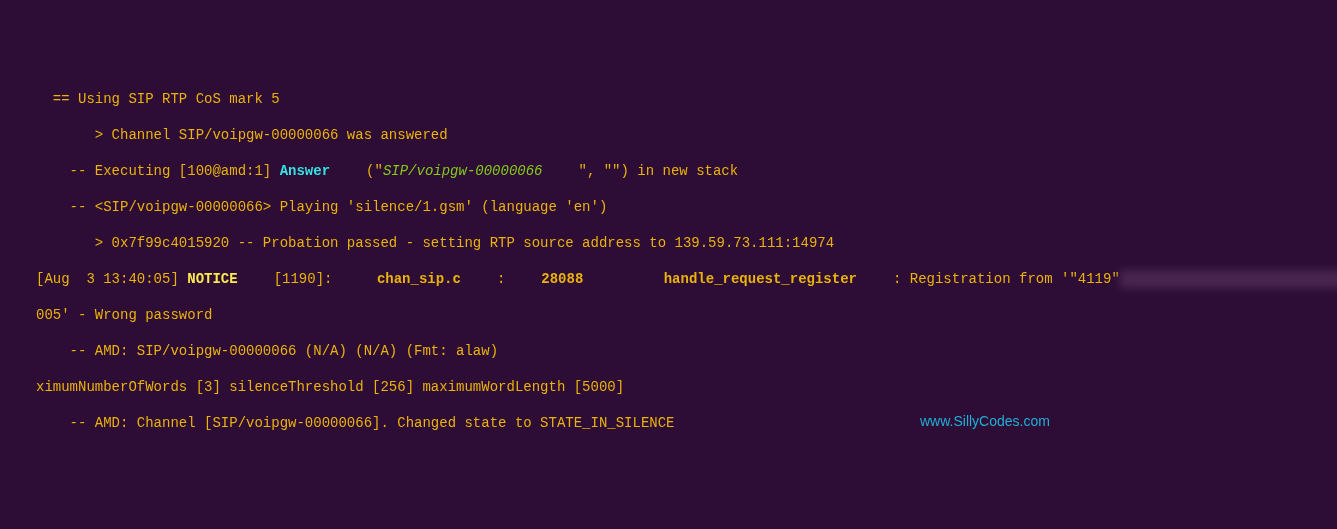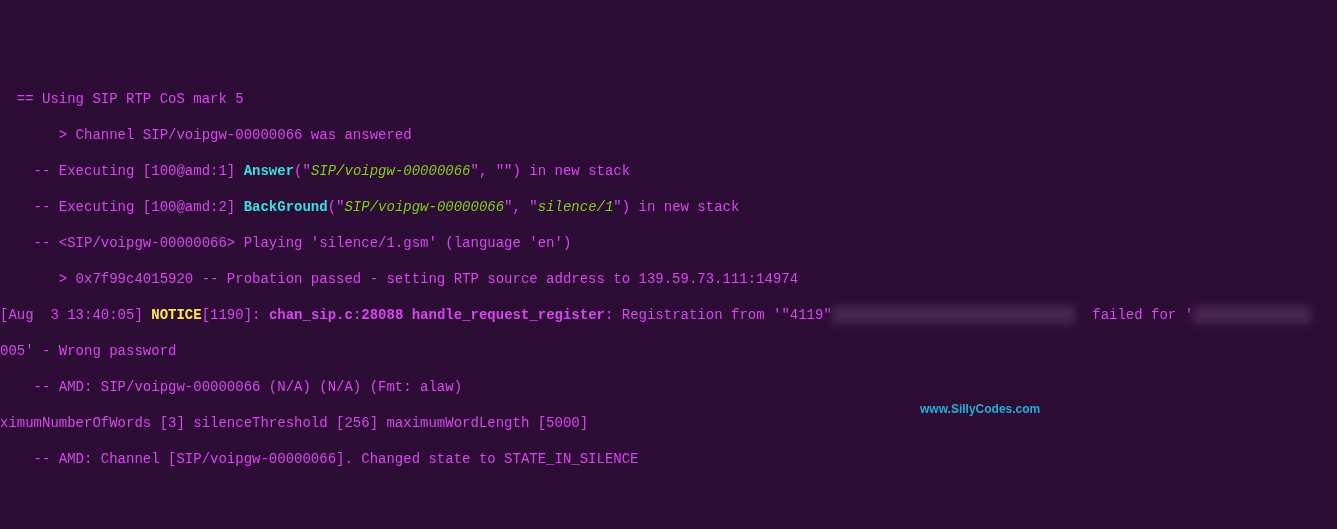--- a/index.html
+++ b/index.html
@@ -21,7 +21,7 @@
   .line {
     white-space: pre;
   }
-  .white { color: #d946ef; }
+  .white { color: #eab308; margin-left: 36px; }
   .yellow { color: #fce94f; font-weight: bold; }
   .cyan { color: #34e2e2; font-weight: bold; text-align: right; }
   .green { color: #84cc16; font-style: italic; }

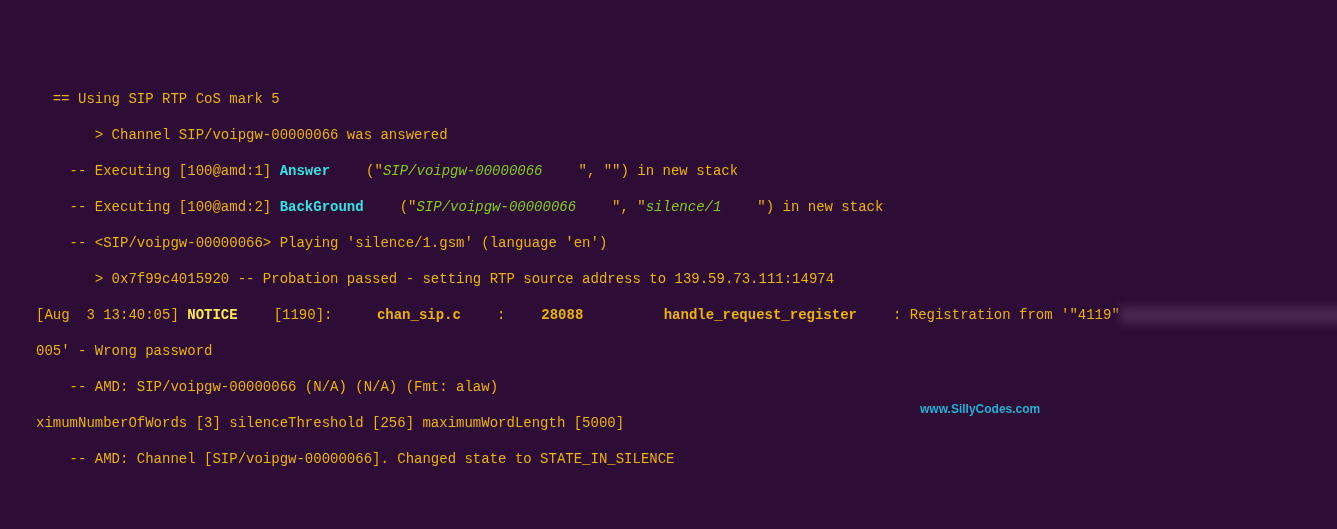--- a/index.html
+++ b/index.html
@@ -52,7 +52,6 @@
 <div class="line"><span class="white">  == Using SIP RTP CoS mark 5</span></div>
 <div class="line"><span class="white">       &gt; Channel SIP/voipgw-00000066 was answered</span></div>
 <div class="line"><span class="white">    -- Executing [100@amd:1] </span><span class="cyan">Answer</span><span class="white">("</span><span class="green">SIP/voipgw-00000066</span><span class="white">", "") in new stack</span></div>
-<div class="line"><span class="white">    -- Executing [100@amd:2] </span><span class="cyan">BackGround</span><span class="white">("</span><span class="green">SIP/voipgw-00000066</span><span class="white">", "</span><span class="green">silence/1</span><span class="white">") in new stack</span></div>
 <div class="line"><span class="white">    -- &lt;SIP/voipgw-00000066&gt; Playing 'silence/1.gsm' (language 'en')</span></div>
 <div class="line"><span class="white">       &gt; 0x7f99c4015920 -- Probation passed - setting RTP source address to 139.59.73.111:14974</span></div>
 <div class="line"><span class="white">[Aug  3 13:40:05] </span><span class="yellow">NOTICE</span><span class="white">[1190]: </span><span class="white" style="font-weight:bold">chan_sip.c</span><span class="white">:</span><span class="white" style="font-weight:bold">28088</span><span class="white"> </span><span class="white" style="font-weight:bold">handle_request_register</span><span class="white">: Registration from '"4119"</span><span class="redacted">&lt;xxxxxxx xxxxxxx xxxxxxx xxxx</span><span class="white">  failed for '</span><span class="redacted">xxxxxxxxx xxxx</span></div>

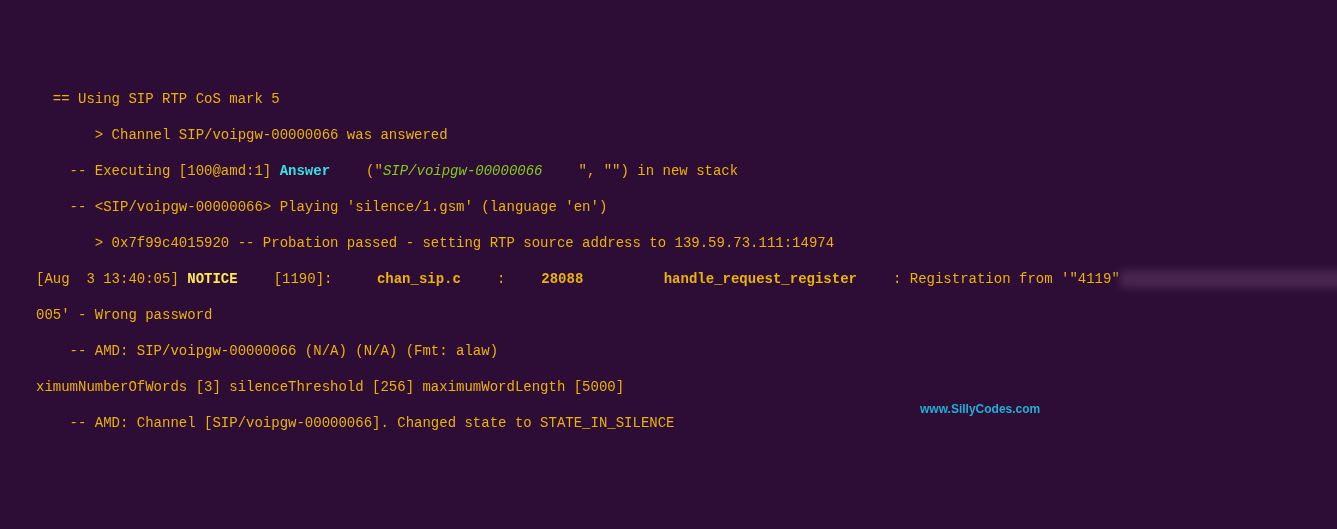--- a/index.html
+++ b/index.html
@@ -34,12 +34,12 @@
   }
   .watermark {
     position: absolute;
-    top: 400px;
+    top: 412px;
     left: 920px;
     color: #1fb0d6;
     font-family: Arial, sans-serif;
-    font-size: 12px;
-    font-weight: bold;
+    font-size: 14px;
+    font-weight: normal;
     pointer-events: none;
   }
 </style>

